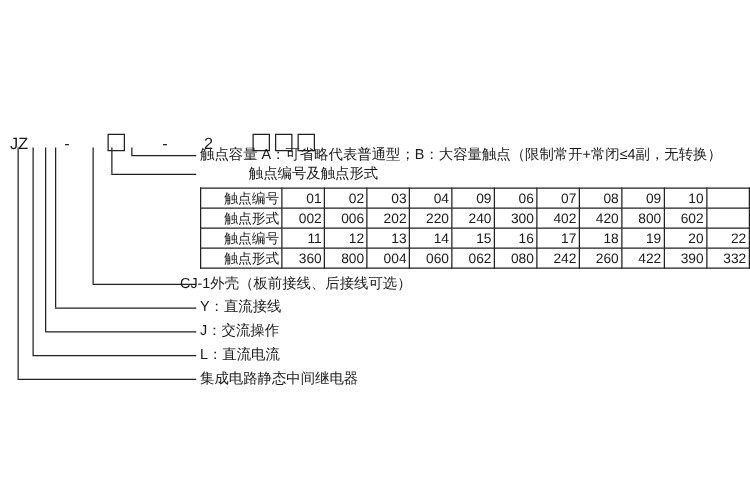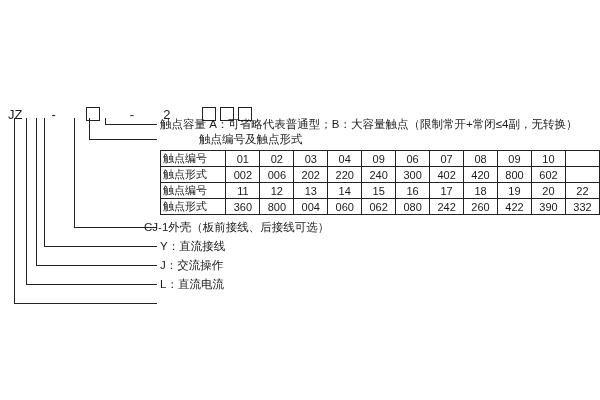--- a/index.html
+++ b/index.html
@@ -43,7 +43,7 @@
     padding:0 2px;
     white-space:nowrap;
   }
-  .tbl td.hdr{width:62px;text-align:left;}
+  .tbl td.hdr{width:62px;text-align:right;}
   .tbl td.cell{width:30px;}
   .tbl td.blank{width:30px;}
 </style>

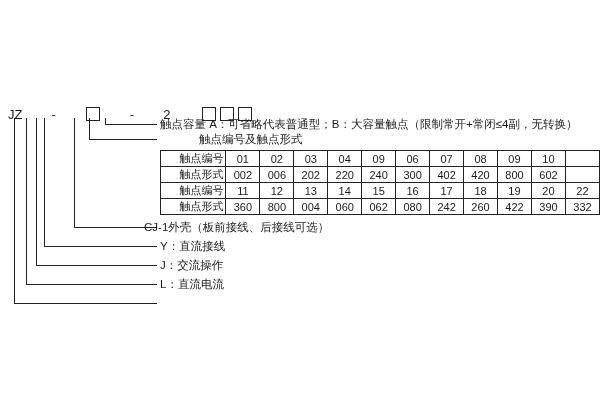--- a/index.html
+++ b/index.html
@@ -38,7 +38,7 @@
   .tbl td{
     border:1px solid #222;
     font-size:11px;
-    text-align:center;
+    text-align:right;
     height:15px;
     padding:0 2px;
     white-space:nowrap;

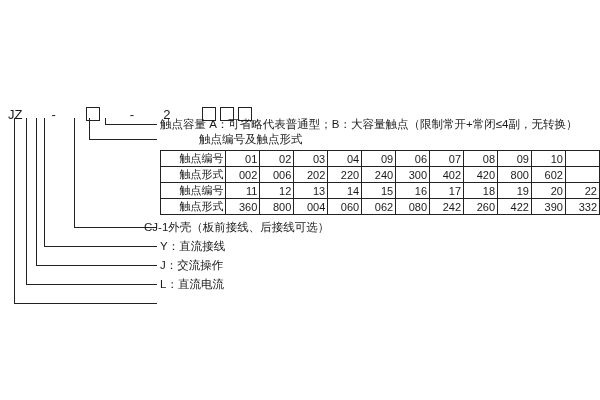--- a/index.html
+++ b/index.html
@@ -92,6 +92,7 @@
   <div class="ann" style="left:160px;top:239px;">Y：直流接线</div>
   <div class="ann" style="left:160px;top:258px;">J：交流操作</div>
   <div class="ann" style="left:160px;top:277px;">L：直流电流</div>
+  <div class="ann" style="left:160px;top:296px;">集成电路静态中间继电器</div>
 
   <table class="tbl" style="left:160px;top:150px;">
     <tbody>

